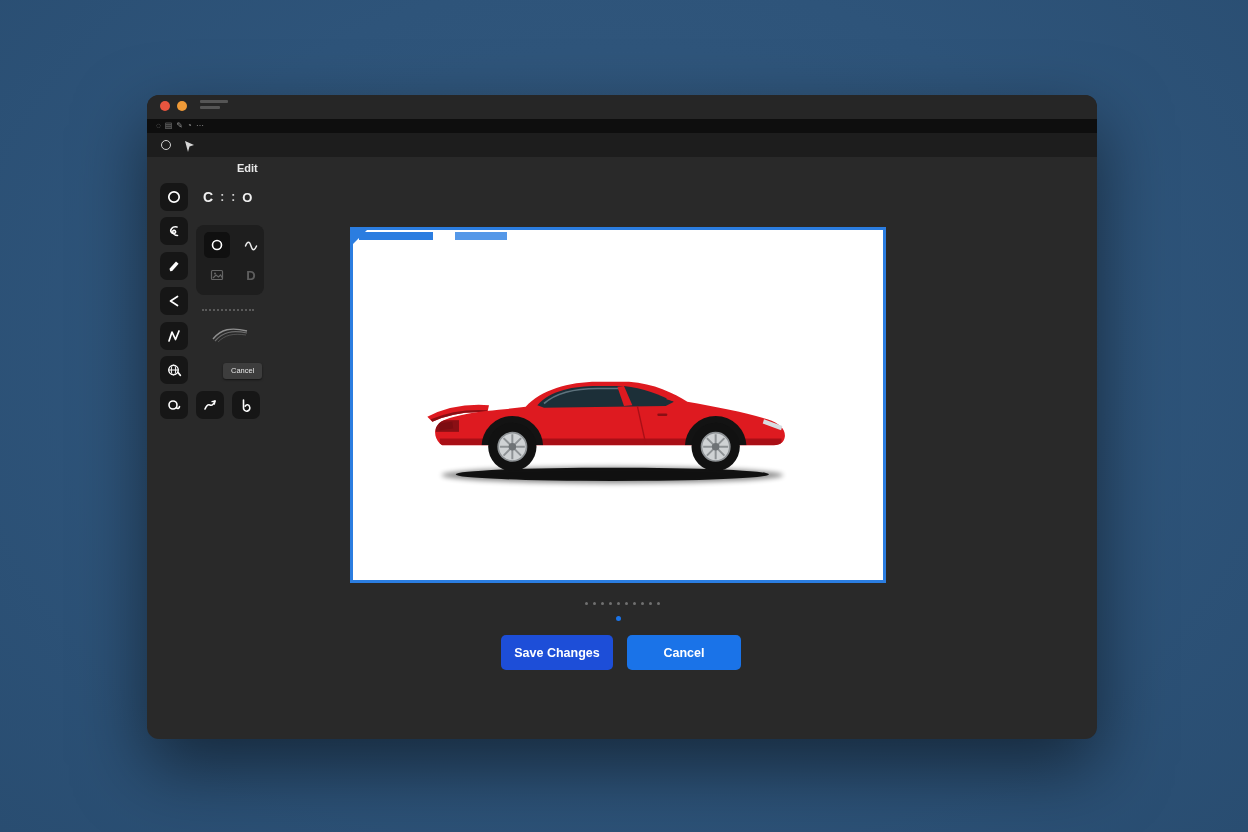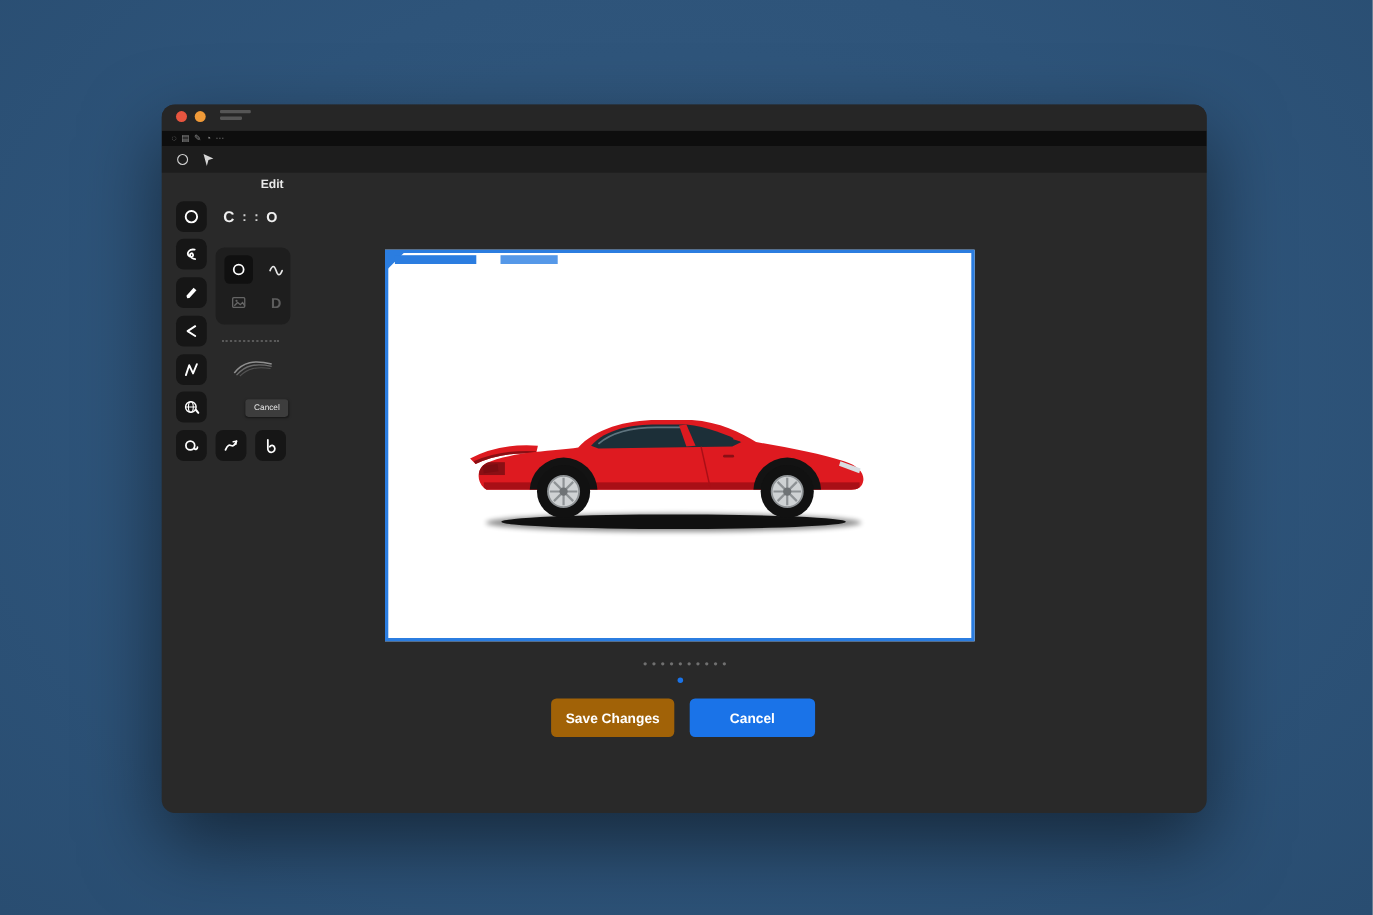--- a/index.html
+++ b/index.html
@@ -92,7 +92,7 @@
   .btn { position:absolute; top:540px; height:35px; border:none; border-radius:5px;
          color:#ffffff; font-family:"Liberation Sans", sans-serif; font-size:12.5px;
          font-weight:700; cursor:pointer; }
-  .btn.save { left:354px; width:112px; background:#a16207; }
+  .btn.save { left:354px; width:112px; background:#1d4ed8; }
   .btn.cancel { left:480px; width:114px; background:var(--accent,#1a73e8); }
 
   svg { overflow:visible; }

